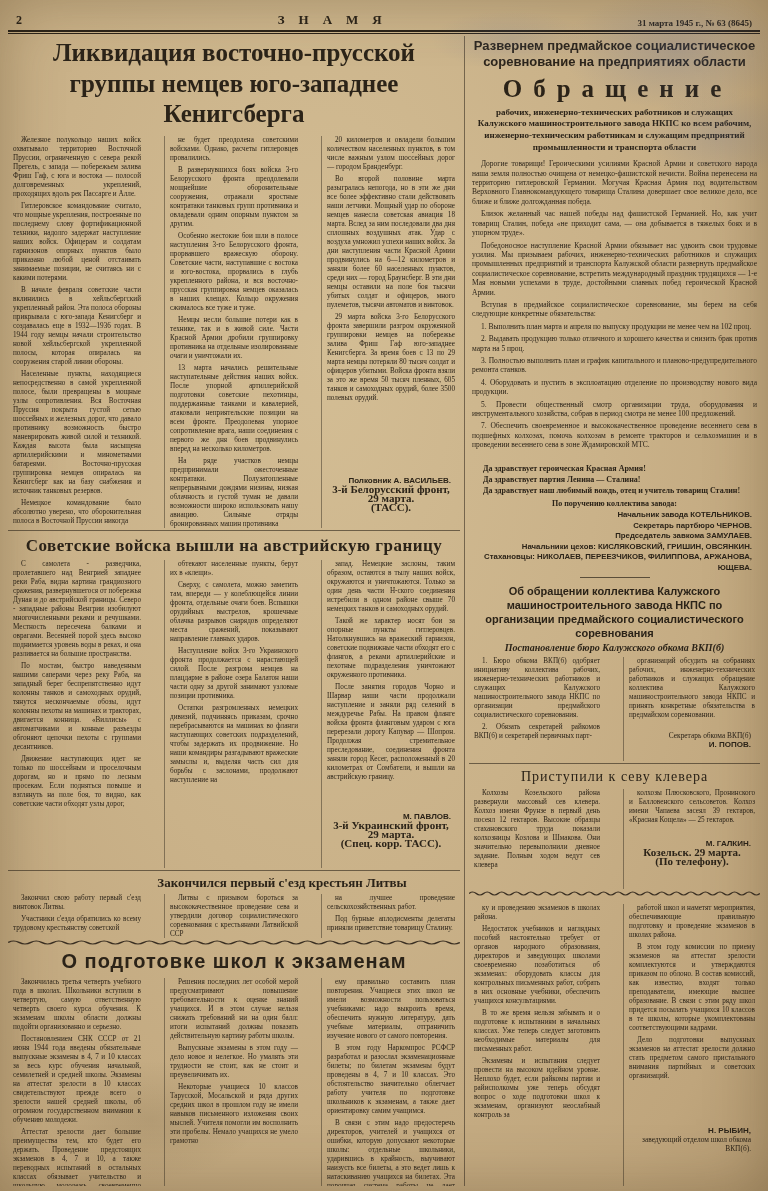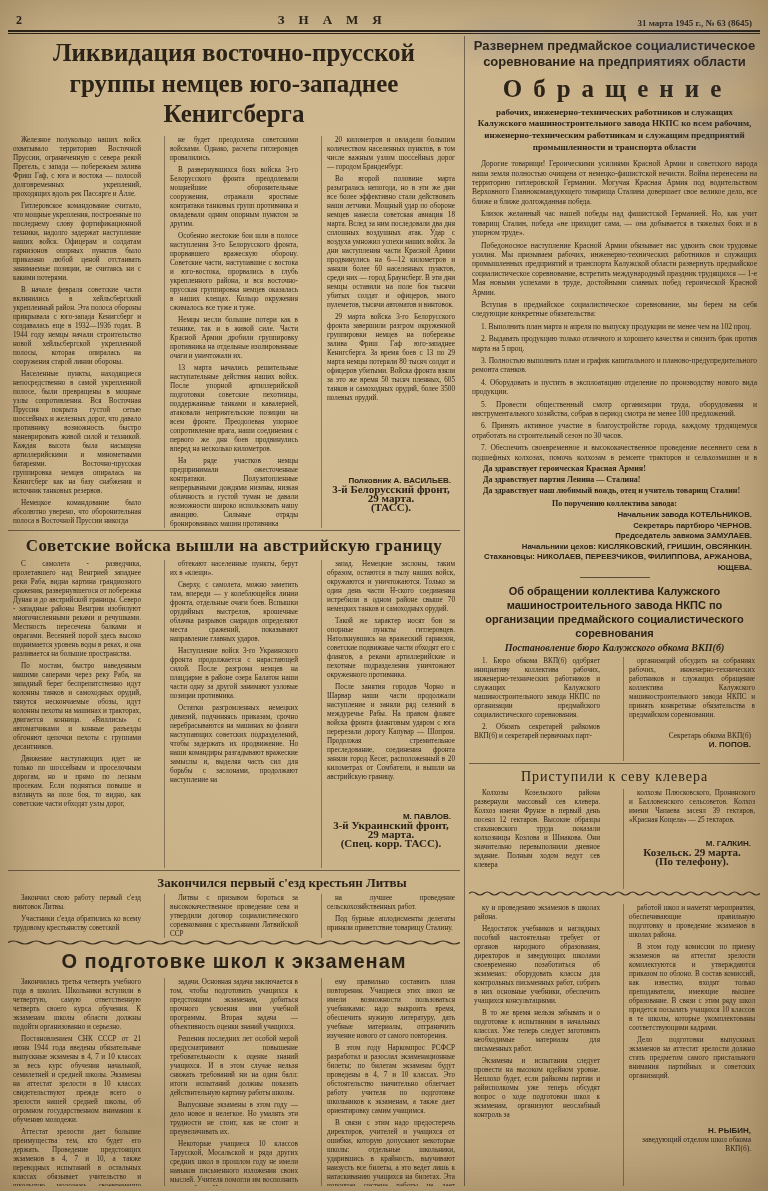--- a/index.html
+++ b/index.html
@@ -226,7 +226,6 @@
             <p>3. Полностью выполнить план и график капитального и планово-предупредительного ремонта станков.</p>
             <p>4. Оборудовать и пустить в эксплоатацию отделение по производству нового вида продукции.</p>
             <p>5. Провести общественный смотр организации труда, оборудования и инструментального хозяйства, собрав в период смотра не менее 100 предложений.</p>
-            <p>6. Принять активное участие в благоустройстве города, каждому трудящемуся отработать на строительный сезон по 30 часов.</p>
             <p>7. Обеспечить своевременное и высококачественное проведение весеннего сева в подшефных колхозах, помочь колхозам в ремонте тракторов и сельхозмашин и в проведении весеннего сева в зоне Ждамировской МТС.</p>
           </div>
         <div class="slogans">

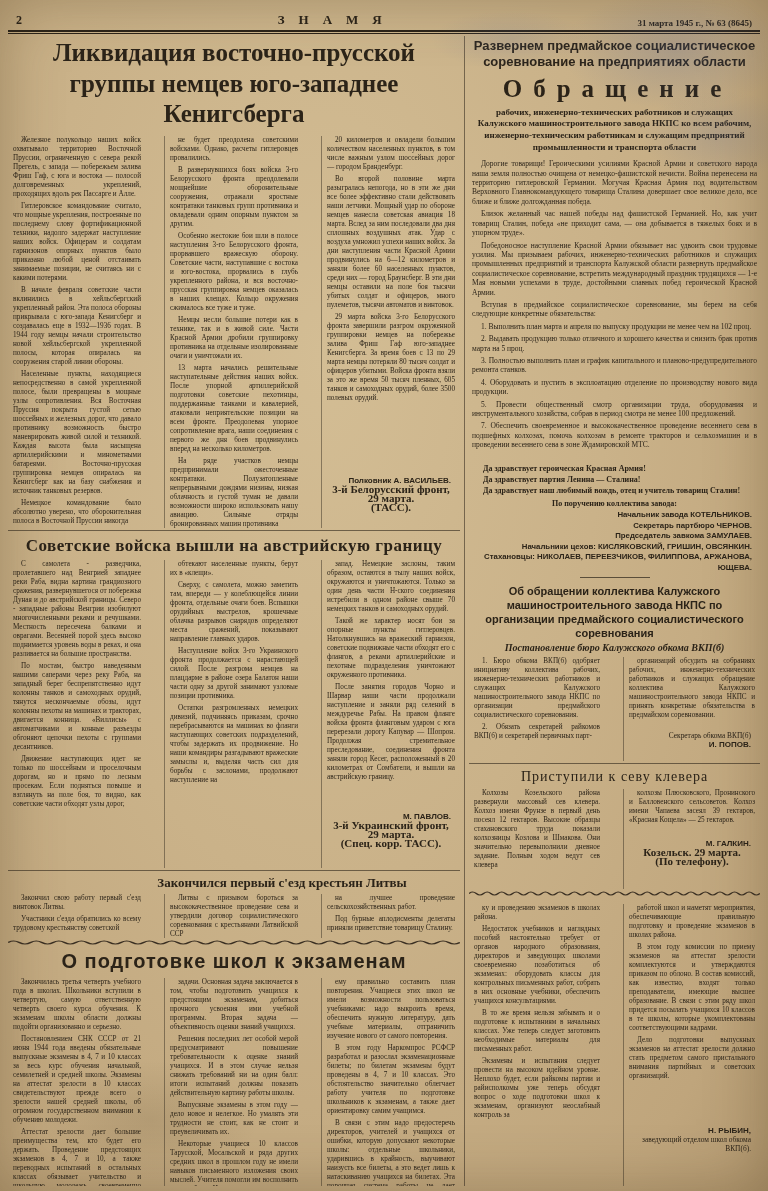--- a/index.html
+++ b/index.html
@@ -193,7 +193,6 @@
               <p>Аттестат зрелости дает большие преимущества тем, кто будет его держать. Проведение предстоящих экзаменов в 4, 7 и 10, а также переводных испытаний в остальных классах обязывает учительство и школьную молодежь своевременно подготовиться к решению этой</p>
             </div>
           <div class="col bt">
-              <p>задачи. Основная задача заключается в том, чтобы подготовить учащихся к предстоящим экзаменам, добиться прочного усвоения ими учебной программы. Вторая задача — объективность оценки знаний учащихся.</p>
               <p>Решения последних лет особой мерой предусматривают повышение требовательности к оценке знаний учащихся. И в этом случае нельзя снижать требований ни на один балл: итоги испытаний должны показать действительную картину работы школы.</p>
               <p>Выпускные экзамены в этом году — дело новое и нелегкое. Но умалять эти трудности не стоит, как не стоит и преувеличивать их.</p>
               <p>Некоторые учащиеся 10 классов Тарусской, Мосальской и ряда других средних школ в прошлом году не имели навыков письменного изложения своих мыслей. Учителя помогли им восполнить эти пробелы. Немало учащихся не умело грамотно</p>

